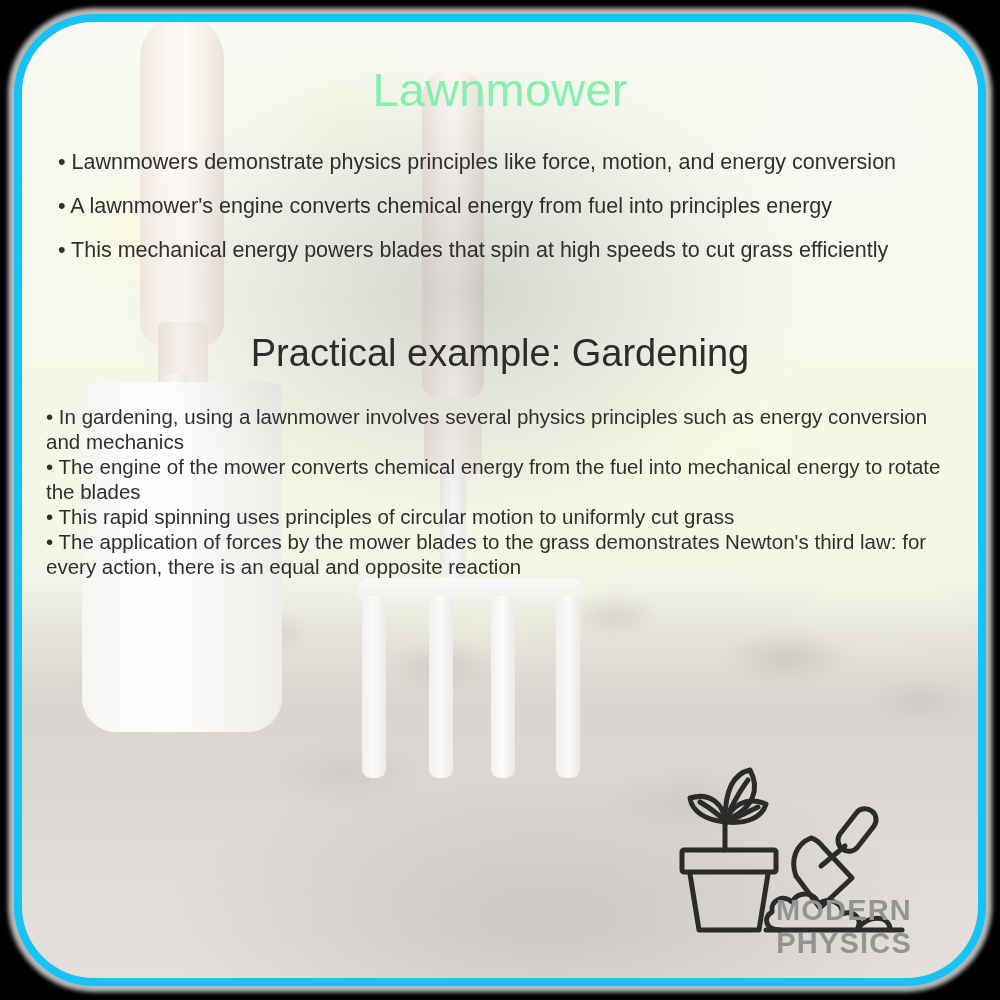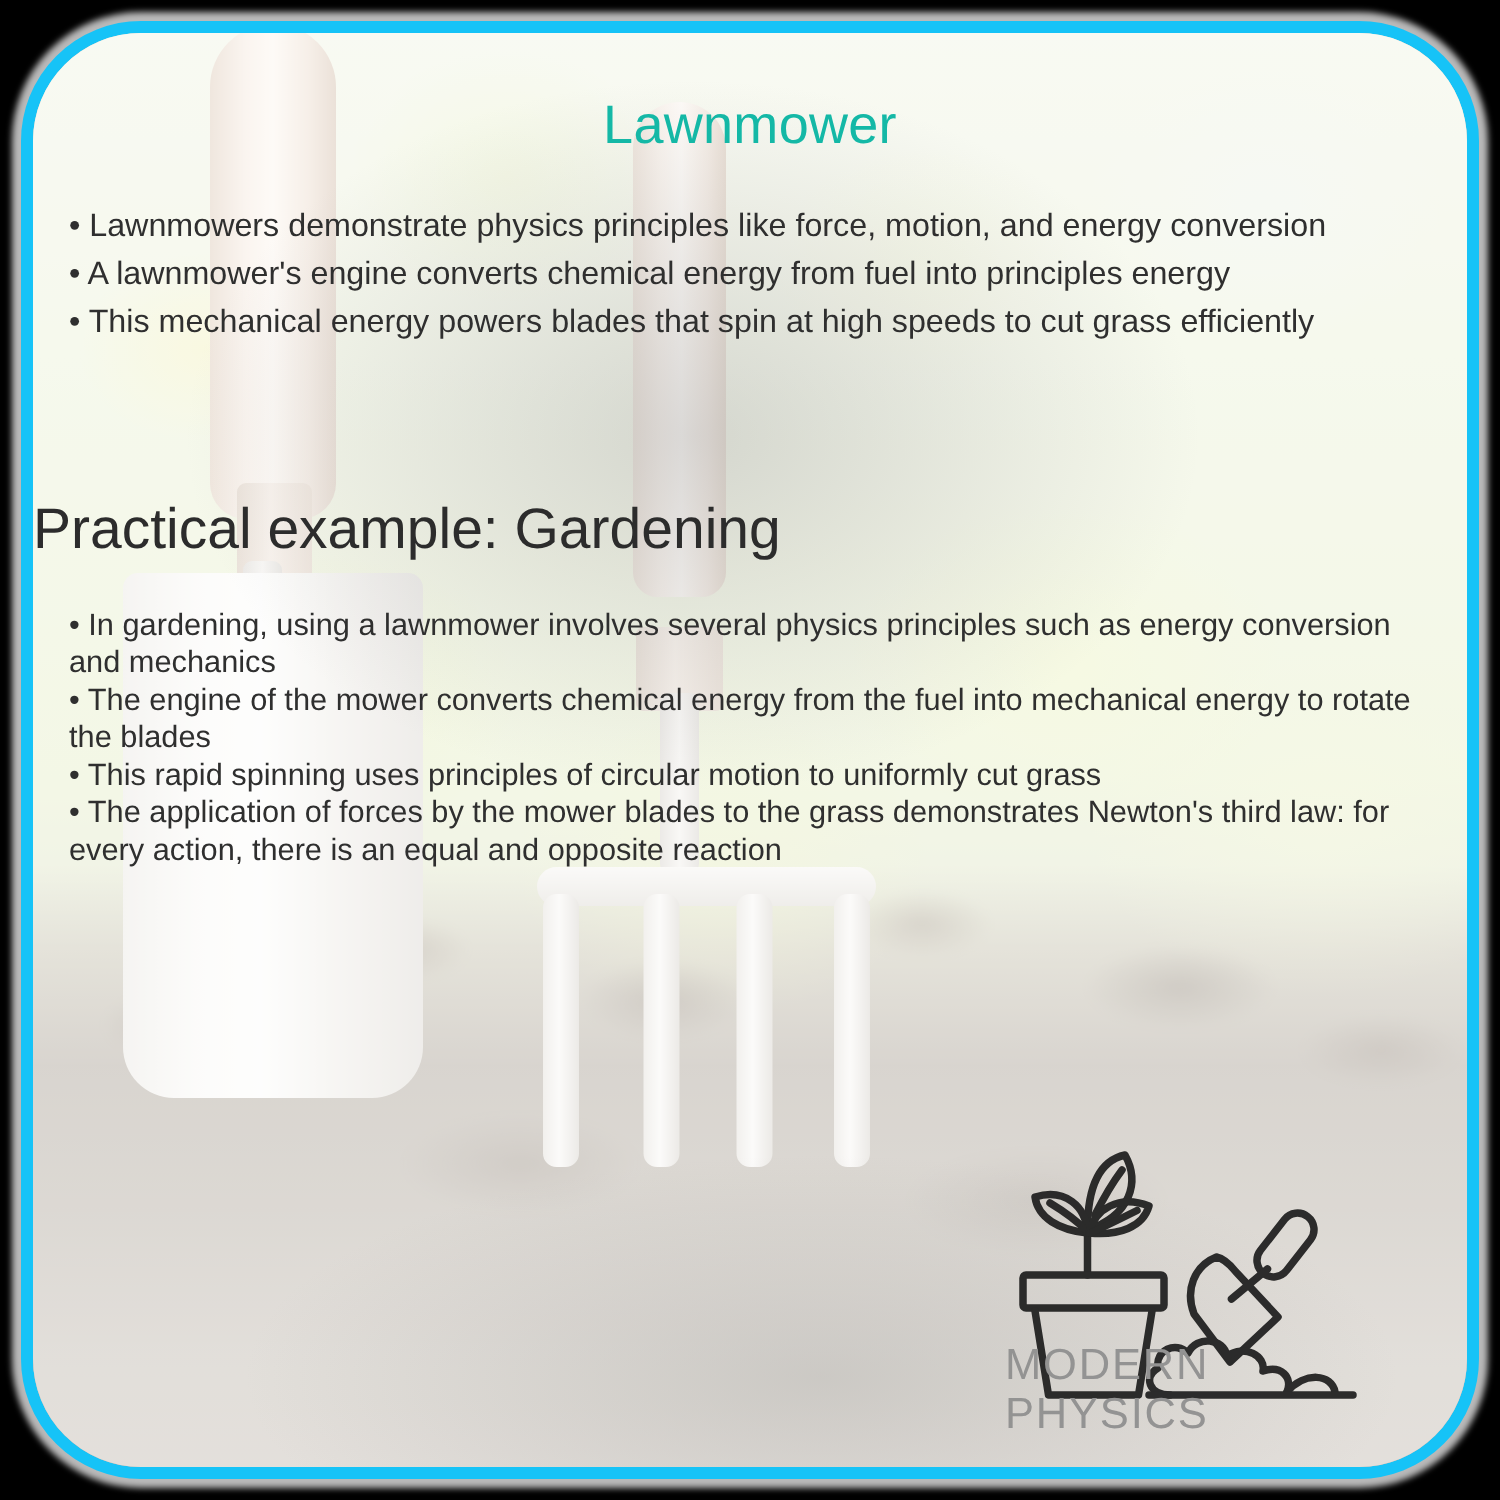--- a/index.html
+++ b/index.html
@@ -167,10 +167,10 @@
     position:absolute;
     left:0; right:0; top:40px;
     text-align:center;
-    font-size:36px;
+    font-size:47px;
     font-weight:400;
     letter-spacing:.2px;
-    color:#14b8a6;
+    color:#86efac;
   }
   .bullets-top{
     position:absolute;

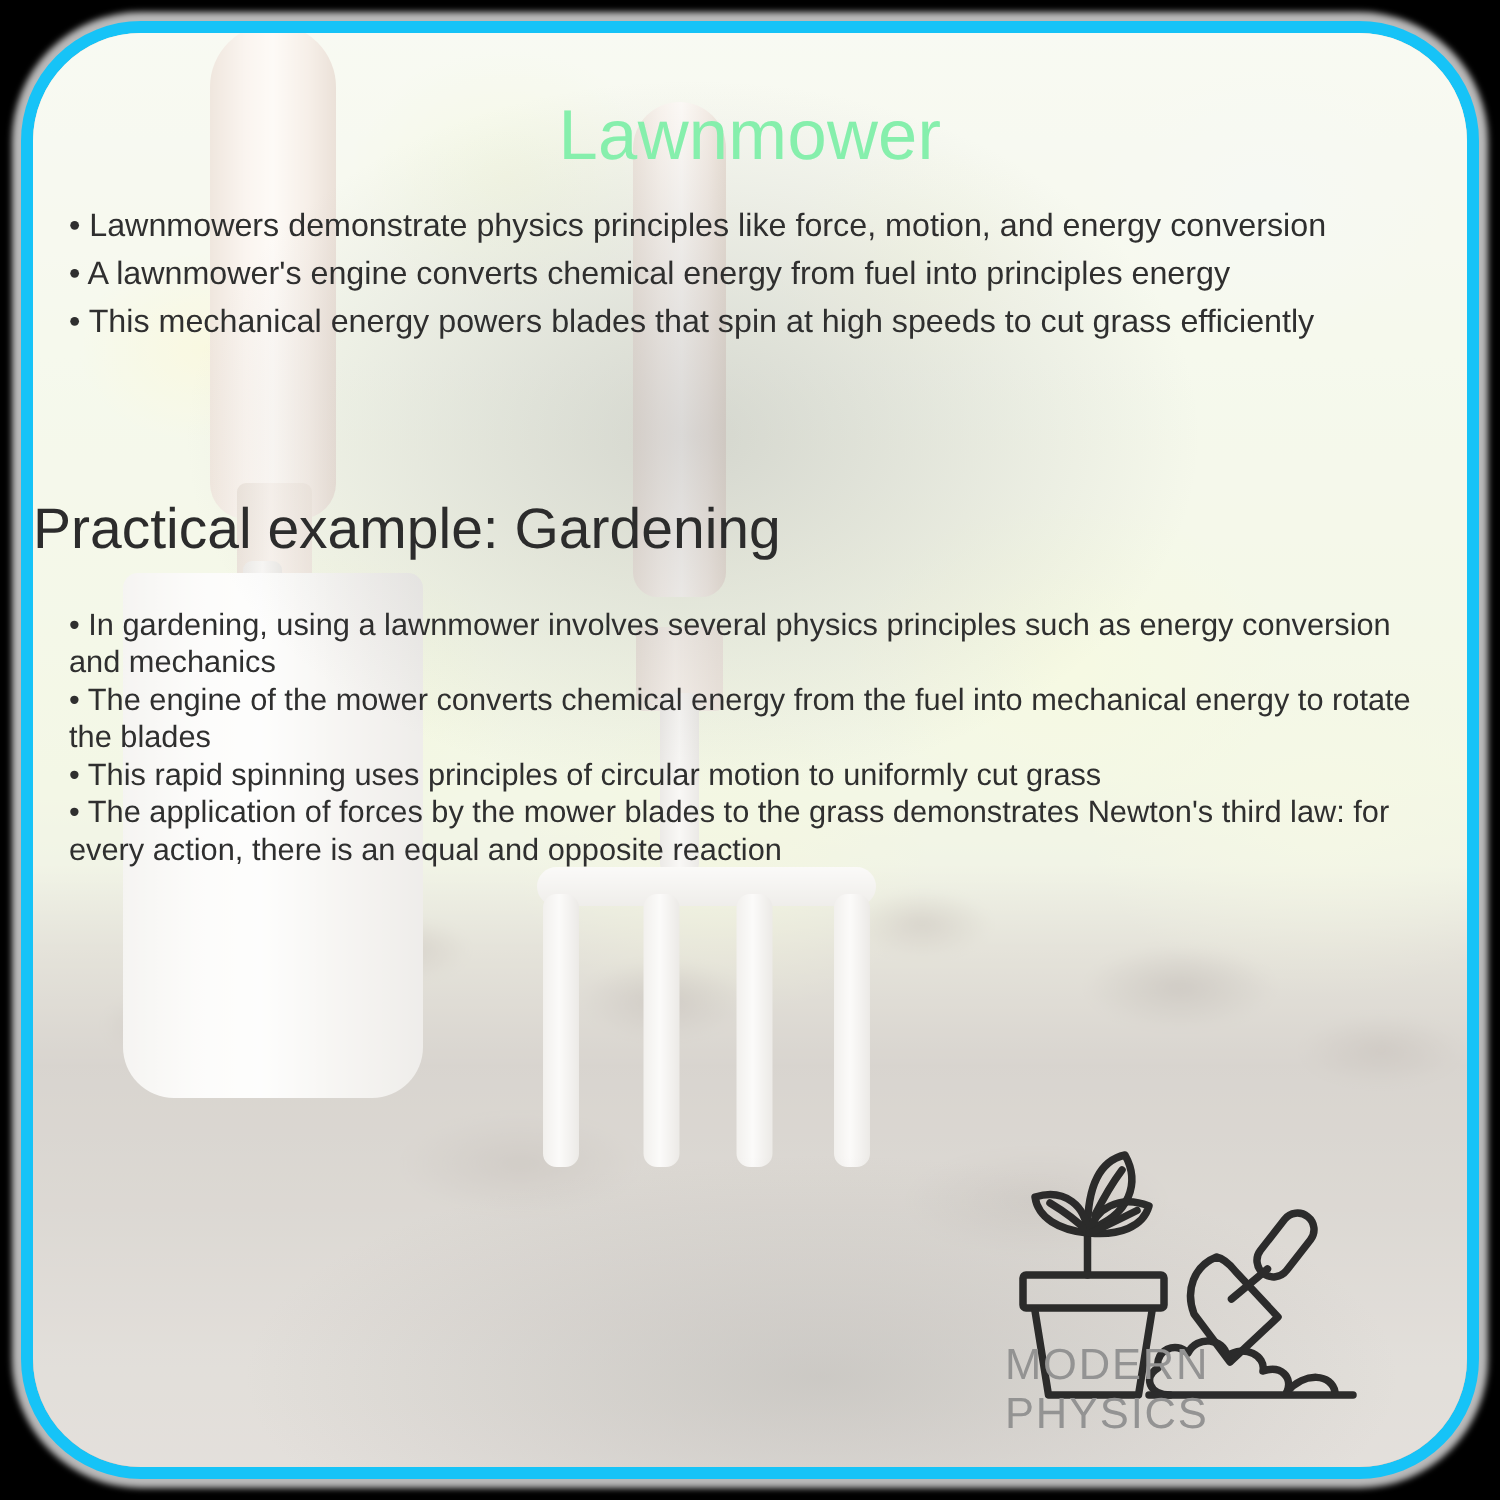--- a/index.html
+++ b/index.html
@@ -195,7 +195,7 @@
     color:#2f2f2f;
   }
   .bullets-bottom p{ margin:0; }
-  .bullets-top p{ margin:0; }
+  .bullets-top p{ margin:12px; }
 
   
   .logo{

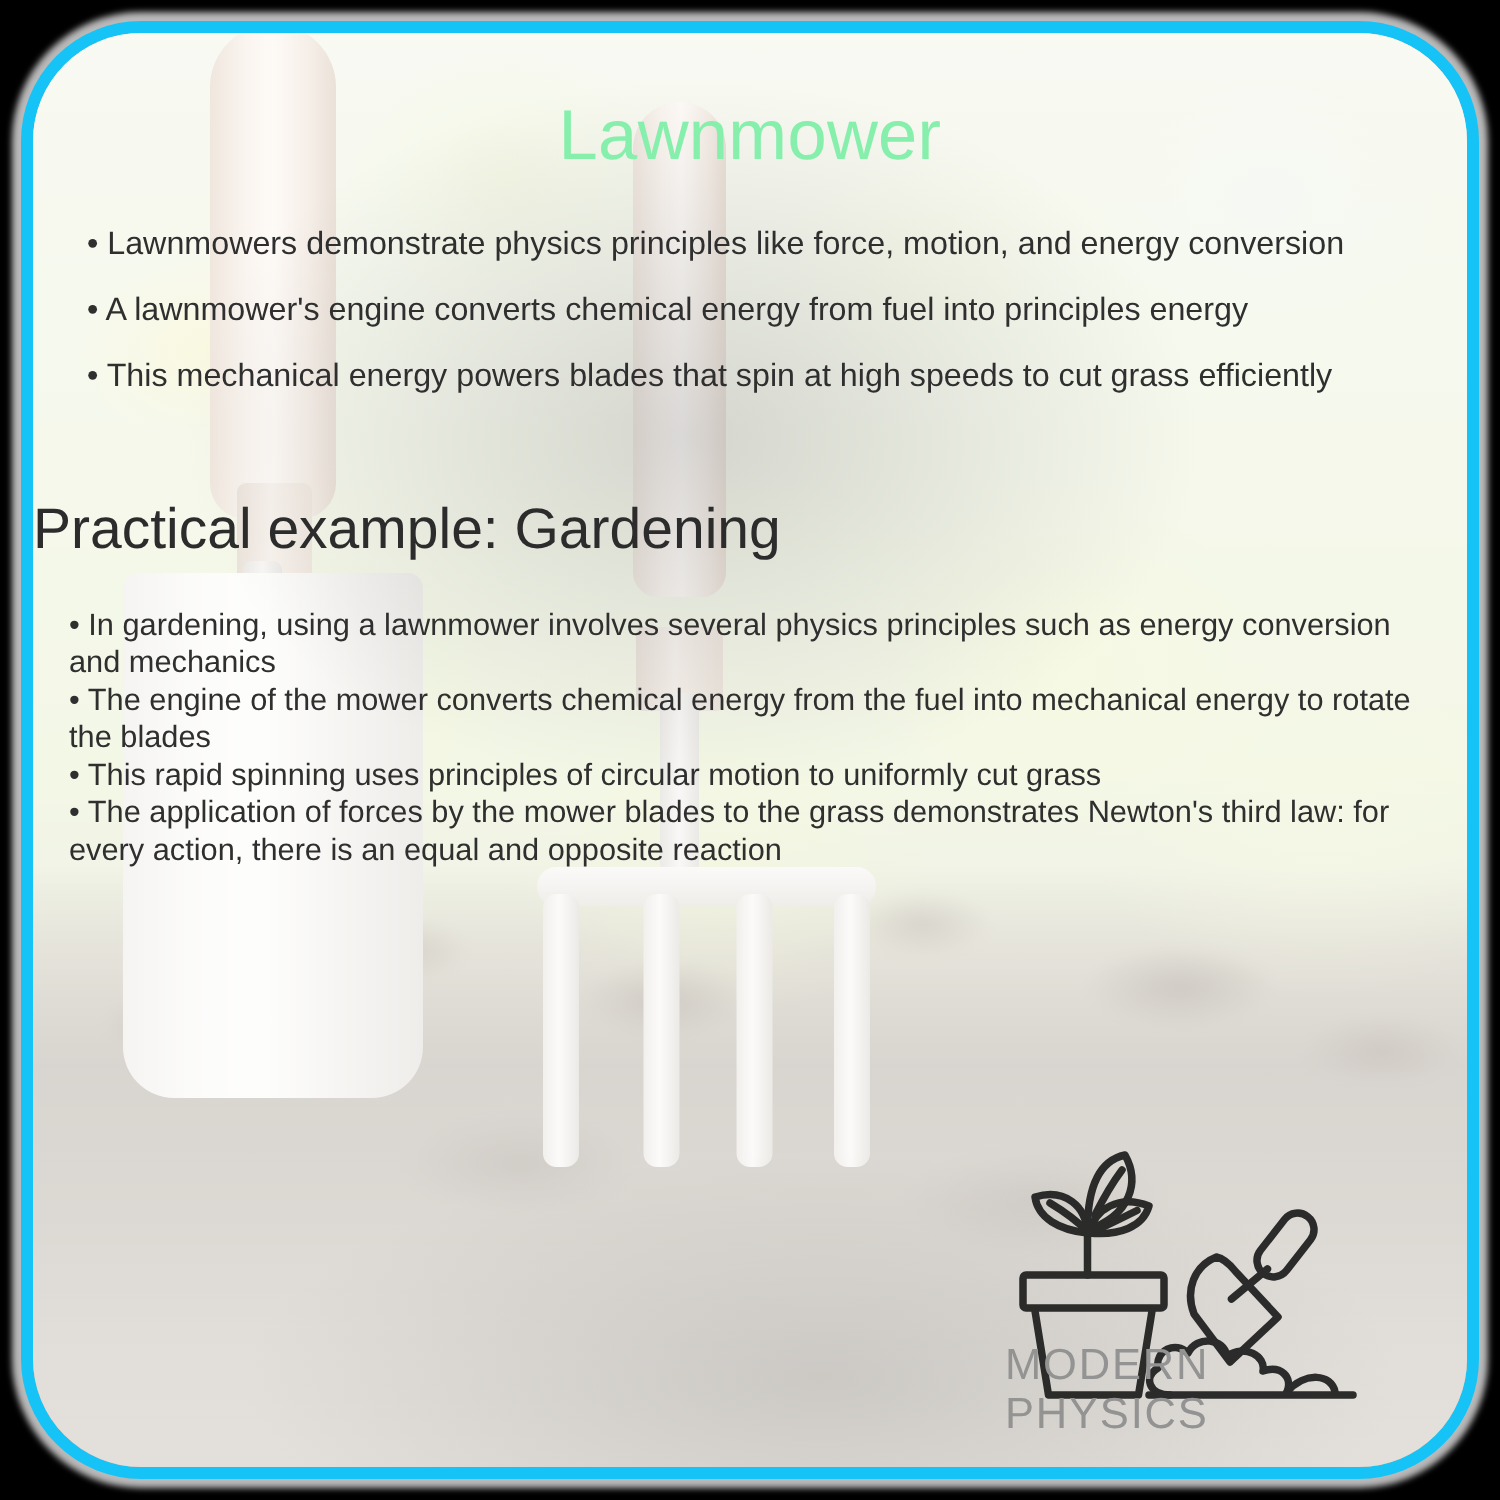--- a/index.html
+++ b/index.html
@@ -182,7 +182,7 @@
   .subtitle{
     position:absolute;
     left:0; right:0; top:310px;
-    text-align:left;
+    text-align:center;
     font-size:38px;
     font-weight:400;
     color:#2c2c2c;

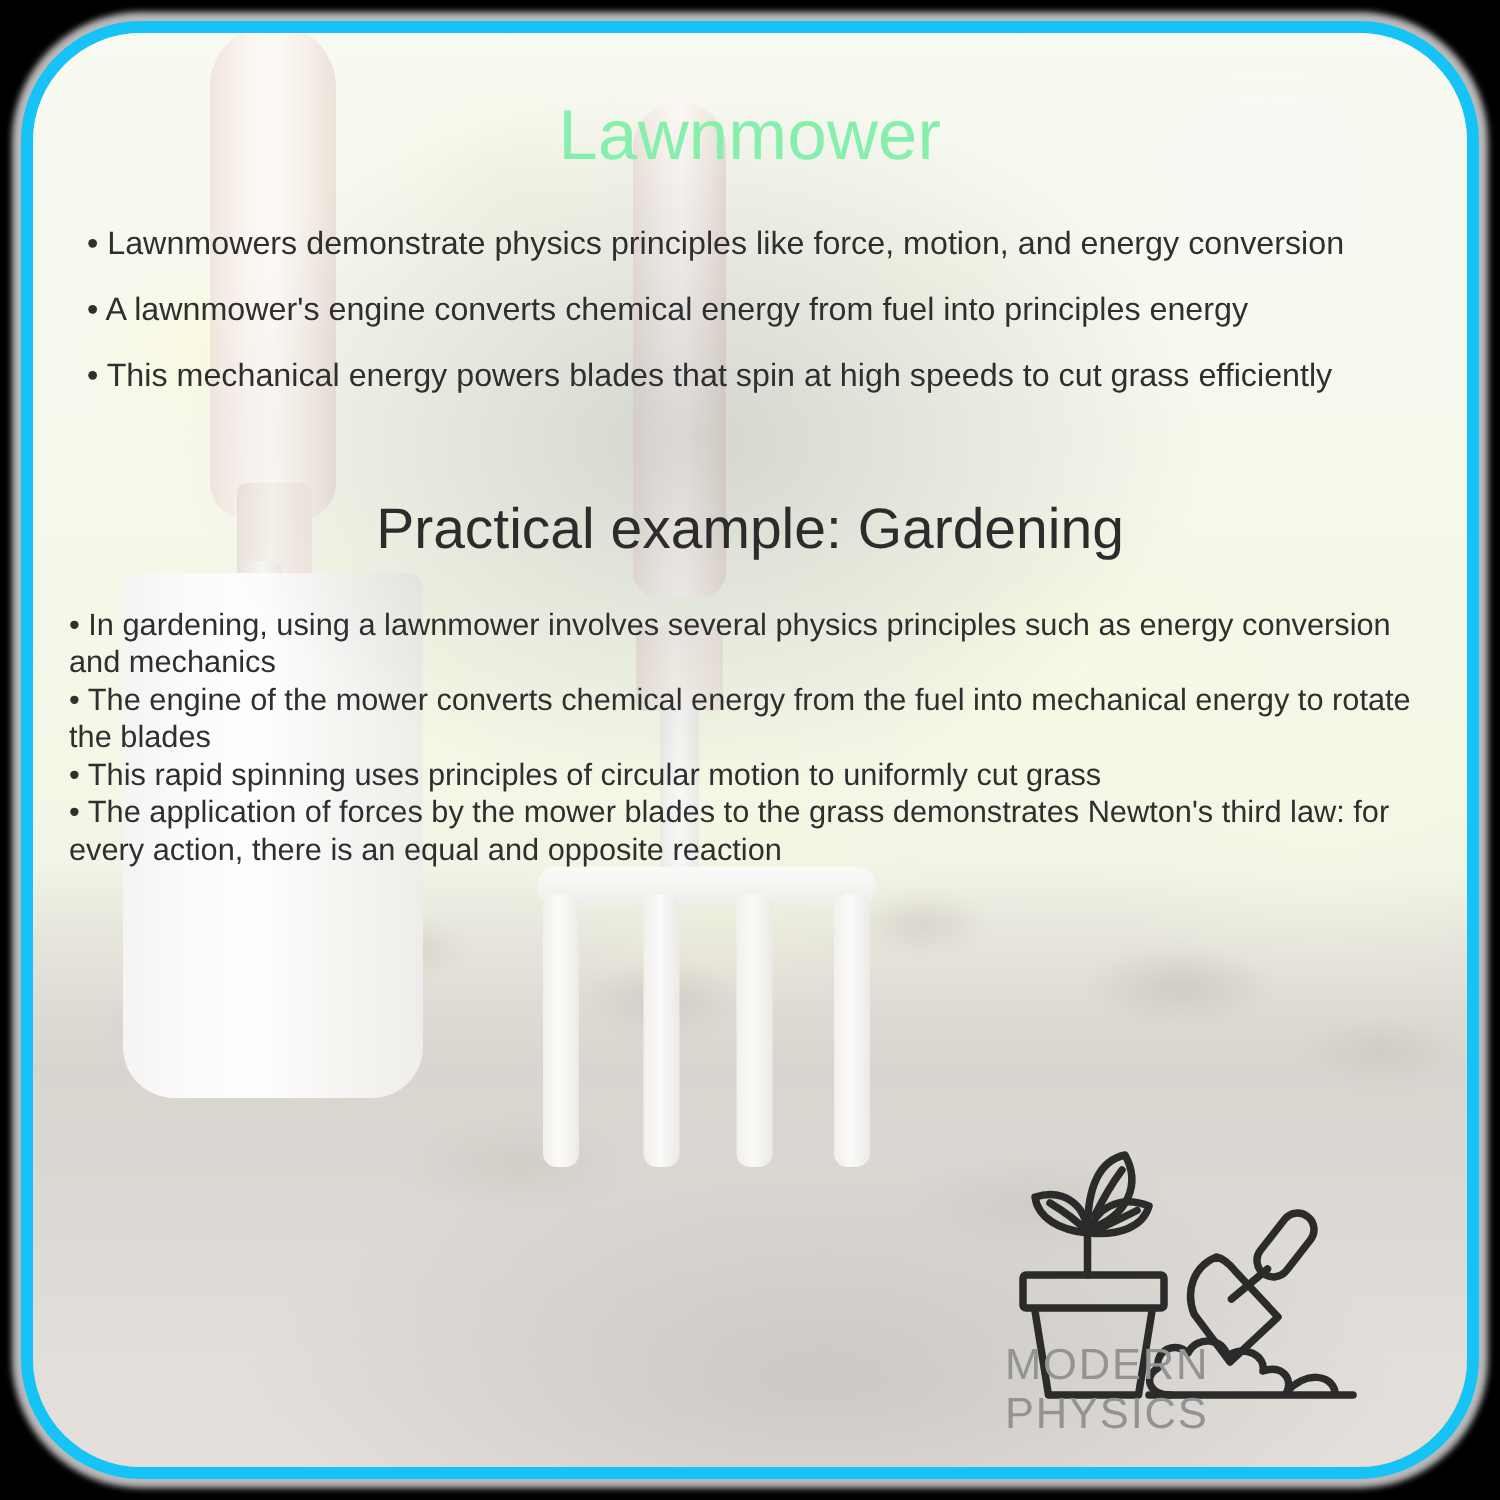--- a/index.html
+++ b/index.html
@@ -208,9 +208,9 @@
   .logo-word{
     position:absolute;
     left:0; right:0; bottom:12px;
-    text-align:left;
+    text-align:right;
     font-size:29px;
-    font-weight:400;
+    font-weight:700;
     letter-spacing:1.2px;
     color:#8e8e8e;
   }

